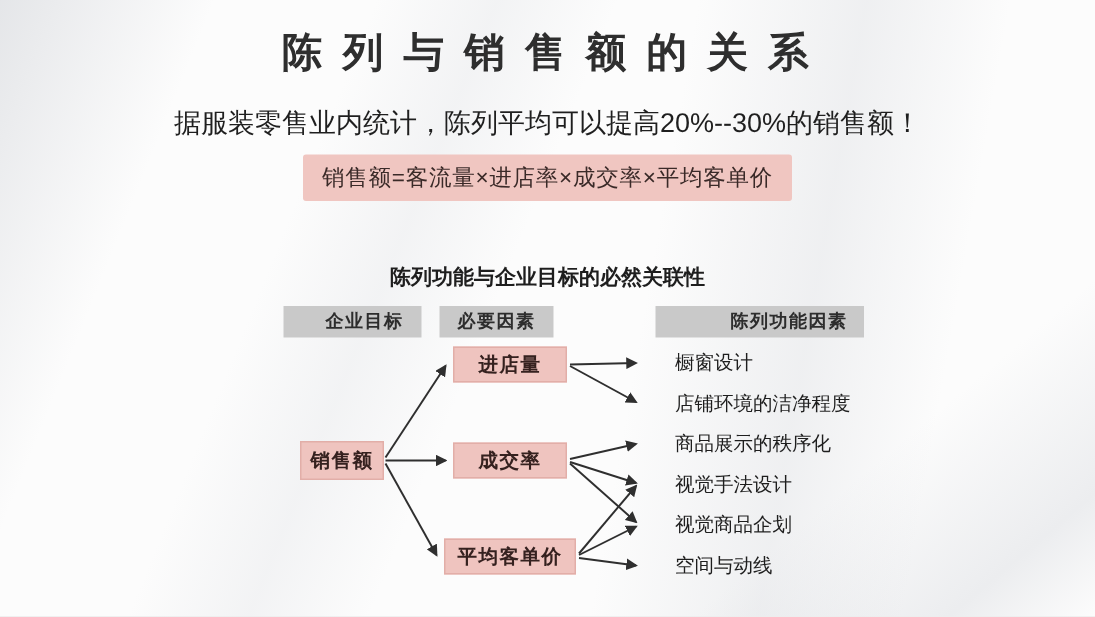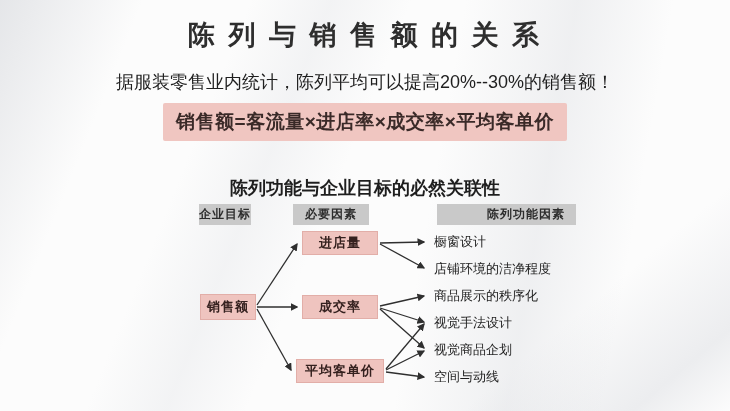--- a/index.html
+++ b/index.html
@@ -34,7 +34,7 @@
   .formula{
     background:#f0c6c1;
     color:#3a2a28;
-    font-size:19px;font-weight:700;
+    font-size:15px;font-weight:400;
     padding:6px 13px;
     border-radius:2px;
     letter-spacing:0.5px;

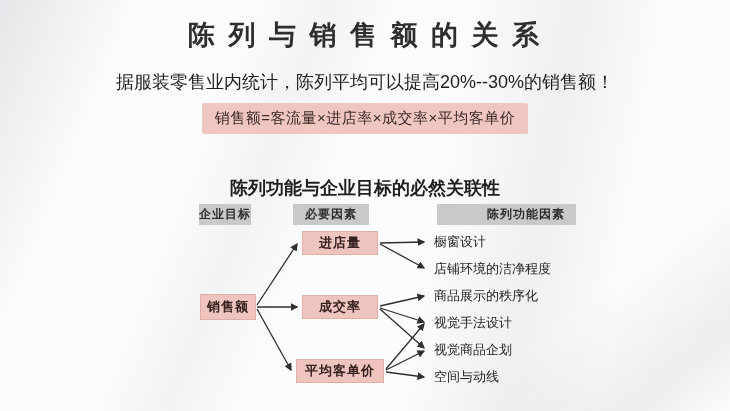--- a/index.html
+++ b/index.html
@@ -42,7 +42,7 @@
   .section-title{
     position:absolute;top:176px;left:0;right:0;
     text-align:center;
-    font-size:18px;font-weight:700;color:#1e1e1e;
+    font-size:14px;font-weight:700;color:#1e1e1e;
   }
   .hdr{
     position:absolute;height:21px;

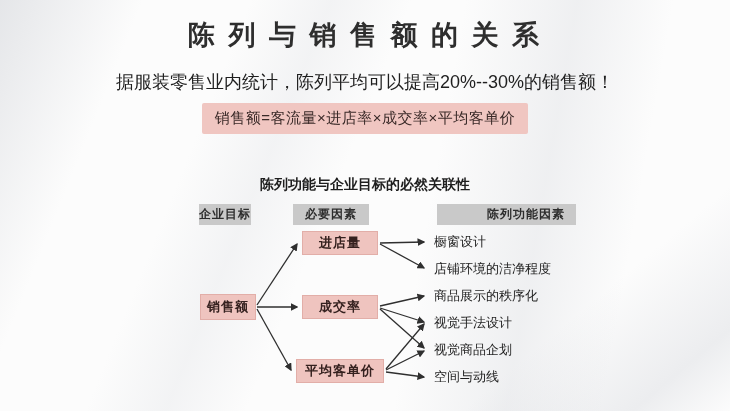--- a/index.html
+++ b/index.html
@@ -51,7 +51,7 @@
     display:flex;align-items:center;justify-content:center;
     letter-spacing:1px;
   }
-  .hdr1{left:199px;top:204px;width:52px;}
+  .hdr1{left:189px;top:204px;width:76px;padding-left:16px;}
   .hdr2{left:293px;top:204px;width:76px;}
   .hdr3{left:437px;top:204px;width:100px;padding-left:39px;}
   .pinkbox{

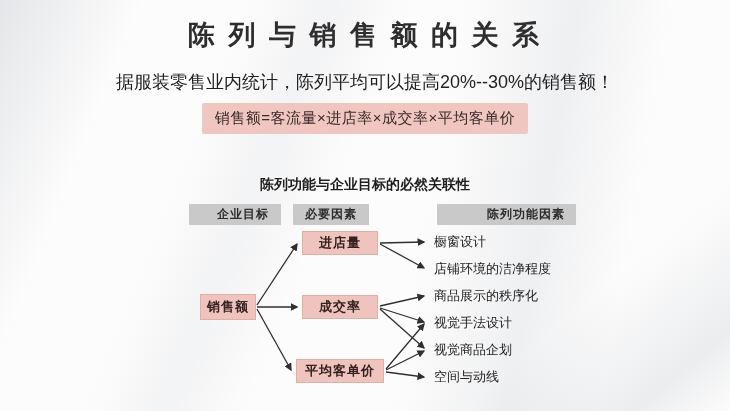--- a/index.html
+++ b/index.html
@@ -69,7 +69,7 @@
   .f2{left:302px;top:295px;width:76px;height:24px;}
   .f3{left:296px;top:359px;width:88px;height:24px;}
   .func-item{
-    position:absolute;left:434px;
+    position:absolute;left:450px;
     font-size:13px;color:#1e1e1e;
     height:18px;line-height:18px;
     white-space:nowrap;

